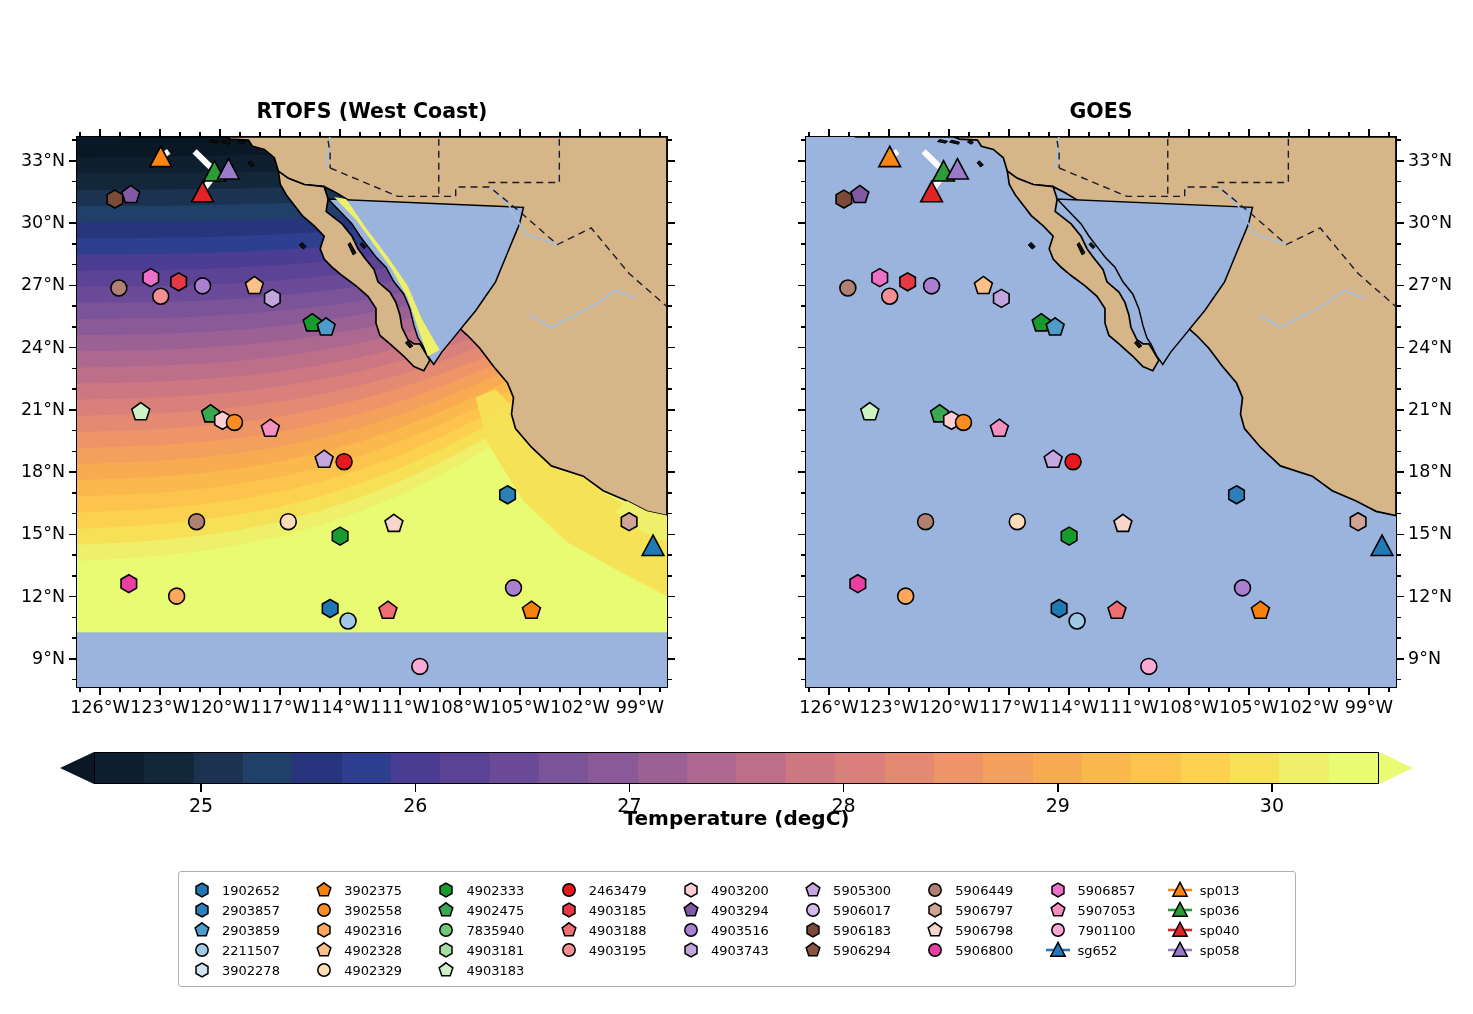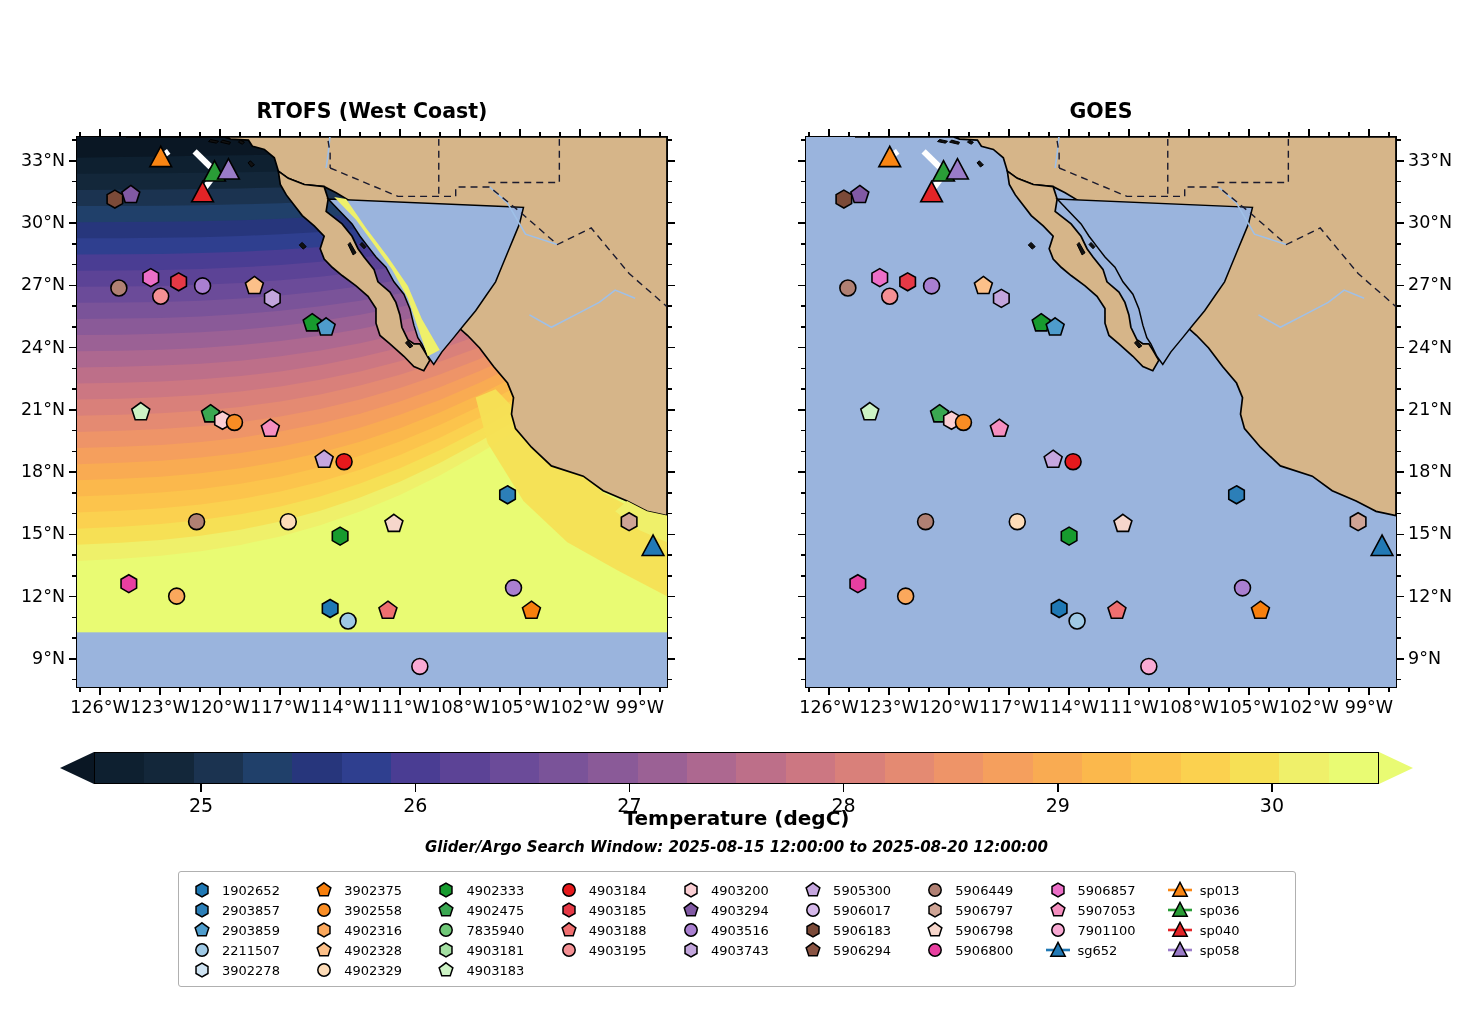--- a/index.html
+++ b/index.html
@@ -552,7 +552,6 @@
       <div class="cb-lab" style="left: 1211.92px;">30</div>
     </div>
   <div id="cbar-title">Temperature (degC)</div>
-  <div id="search-window">Glider/Argo Search Window: 2025-08-15 12:00:00 to 2025-08-20 12:00:00</div>
 
   <div id="legend">
     <div id="legend-grid">

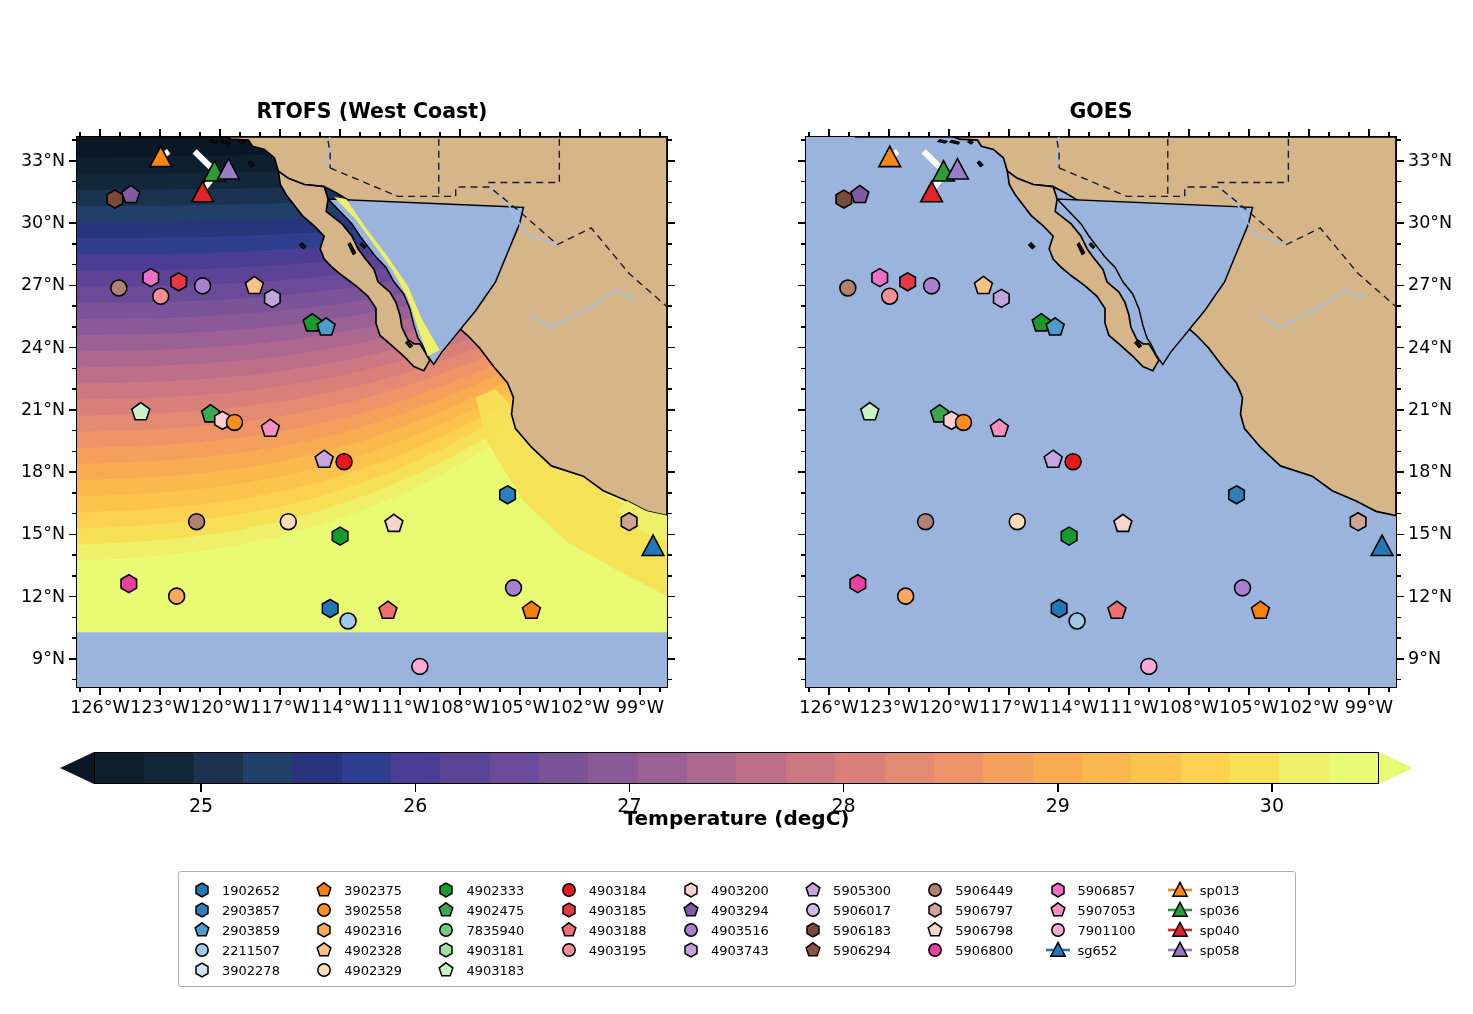--- a/index.html
+++ b/index.html
@@ -681,7 +681,7 @@
               <circle cx="13" cy="10" r="6.2" fill="#e6191c" stroke="#000" stroke-width="1.5"></circle>
             </svg>
           </span>
-          <span class="lg-txt">4903184</span>
+          <span class="lg-txt">2463479</span>
         </div>
         <div class="lg-item">
           <span class="lg-mk">

